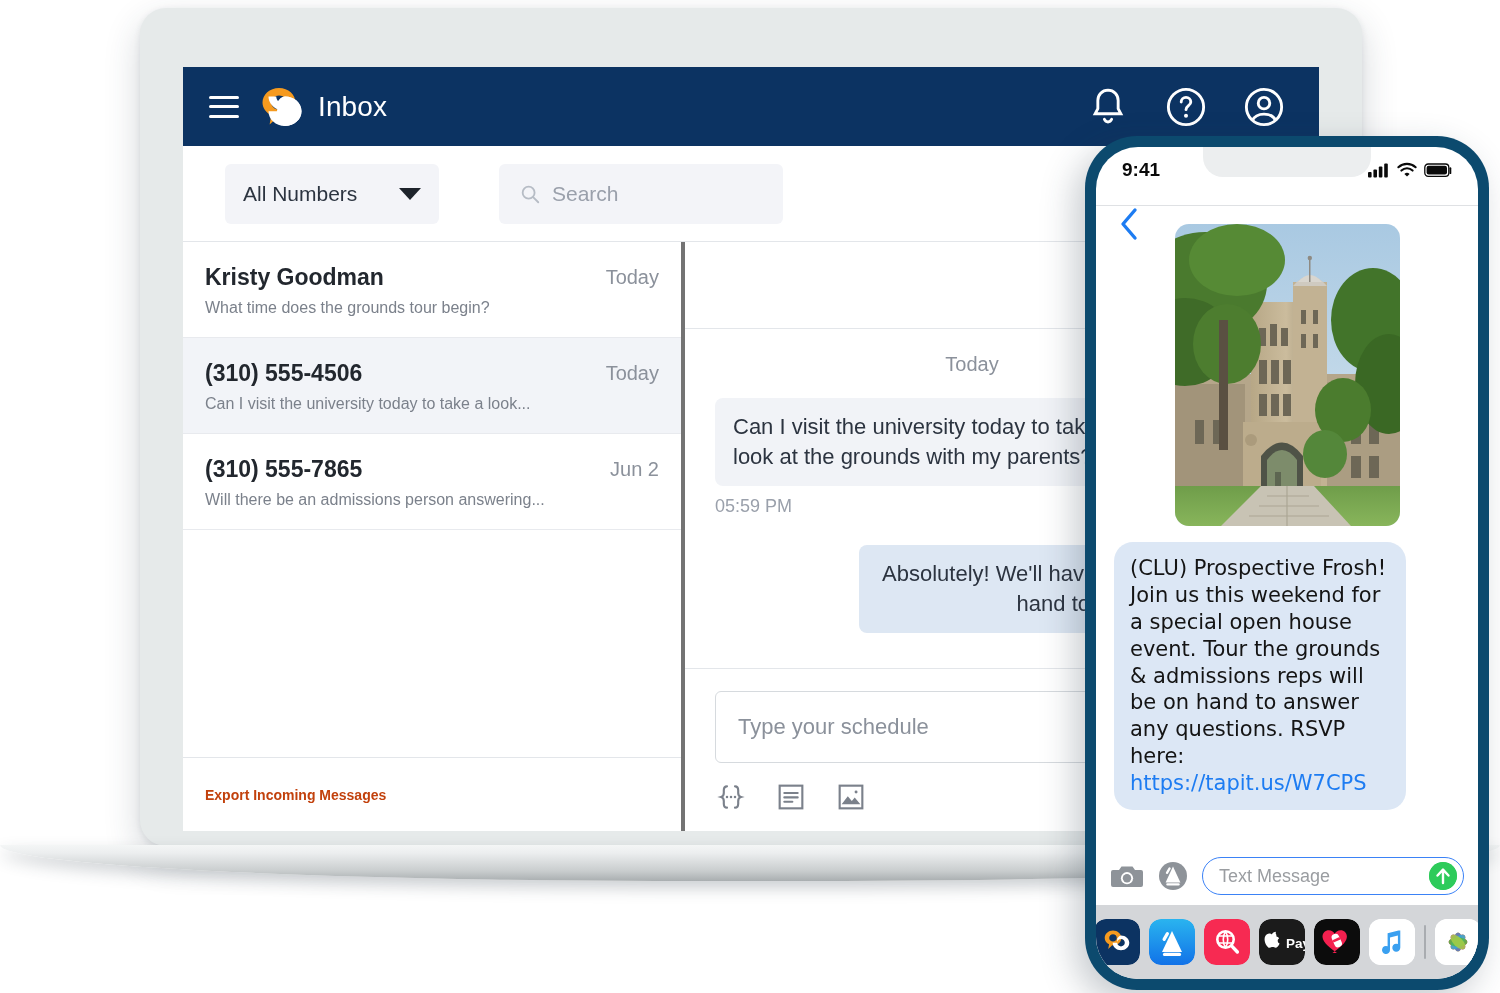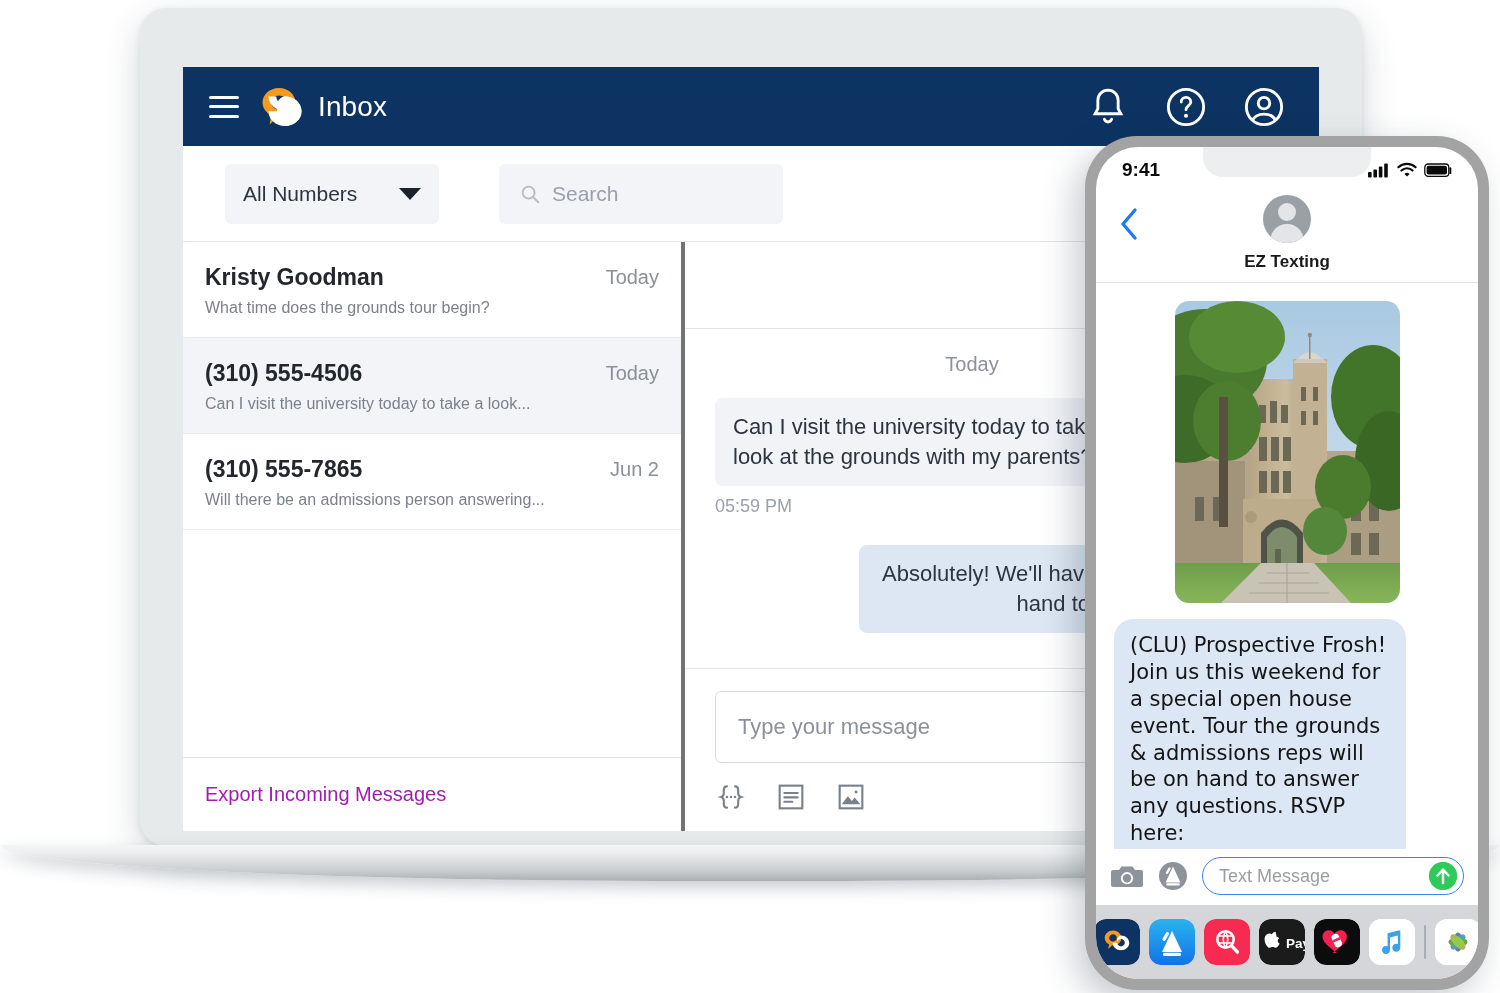--- a/index.html
+++ b/index.html
@@ -110,7 +110,7 @@
   
   .phone {
     position:absolute; left:1085px; top:136px; width:404px; height:854px;
-    background:#a3a3a3; border-radius:52px; padding:11px;
+    background:#0c4a6e; border-radius:52px; padding:11px;
     box-shadow: -10px 12px 34px rgba(40,55,70,0.26);
   }
   .phone-screen {

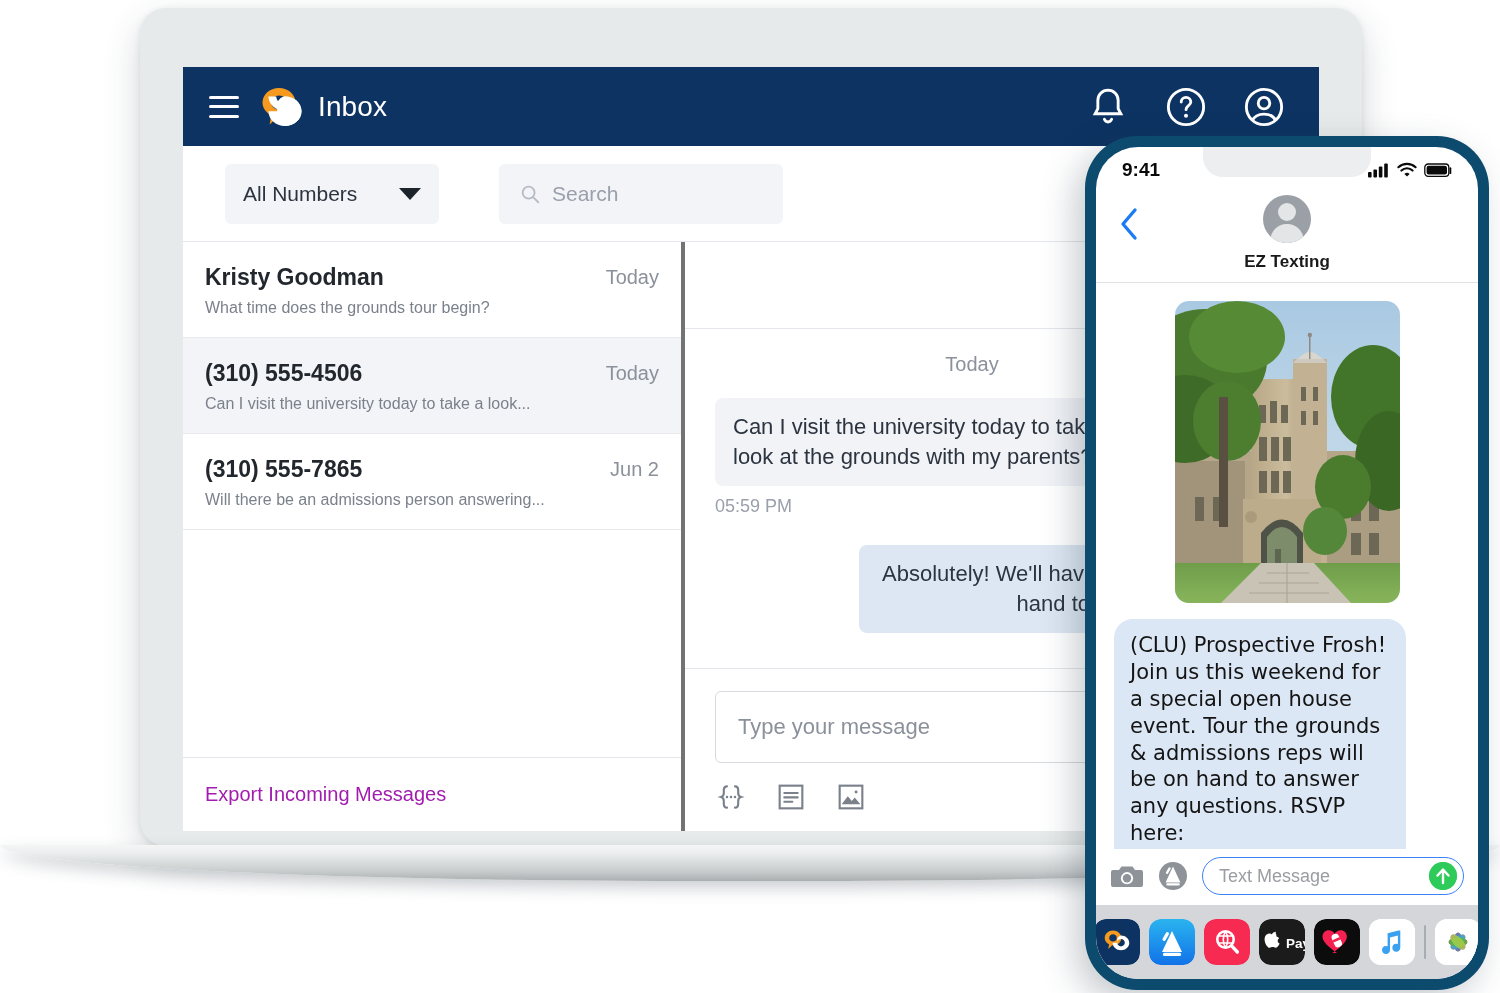--- a/index.html
+++ b/index.html
@@ -328,10 +328,6 @@
         <svg class="ph-back" viewBox="0 0 22 34" fill="none" stroke="#1d7cf2" stroke-width="3.4" stroke-linecap="round" stroke-linejoin="round">
           <path d="M17 3 L5 17 L17 31"></path>
         </svg>
-        <div class="ph-avatar-wrap">
-          <span class="ph-avatar"></span>
-          <div class="ph-name">EZ Texting</div>
-        </div>
       </div>
 
       <div class="ph-msgs">

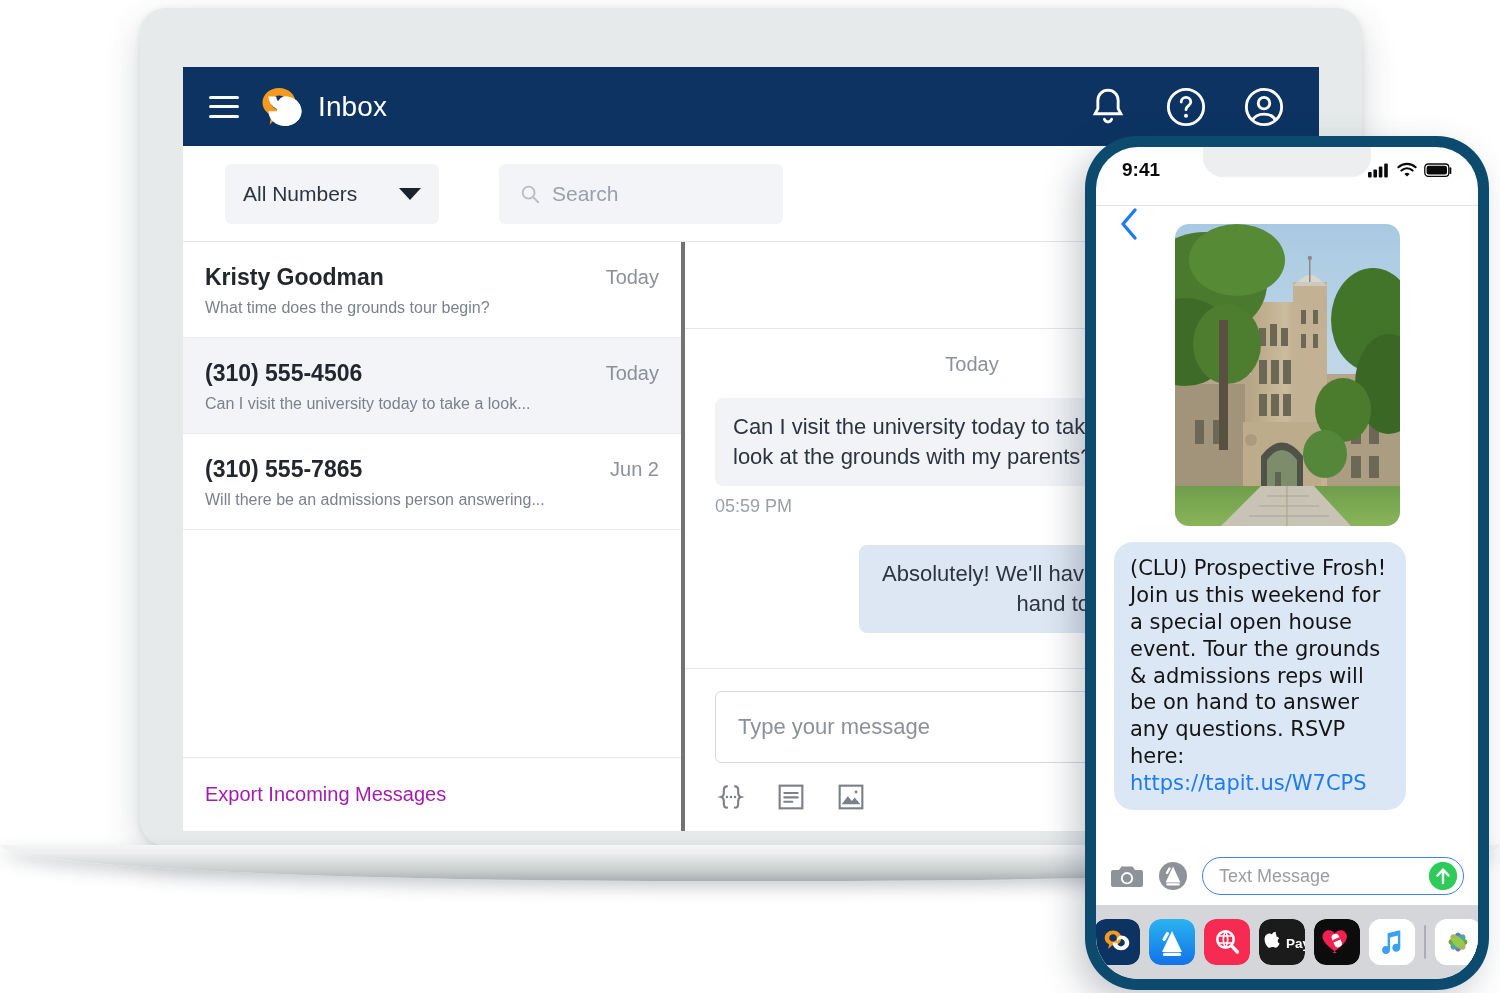--- a/index.html
+++ b/index.html
@@ -271,7 +271,7 @@
         </div>
         <div class="composer">
           <div class="compose-field">
-            <span class="compose-ph">Type your message</span>
+            <span class="compose-ph">Type your schedule</span>
           </div>
           <div class="compose-icons">
             <svg class="cicon" viewBox="0 0 24 24" fill="none" stroke="currentColor" stroke-width="1.6">

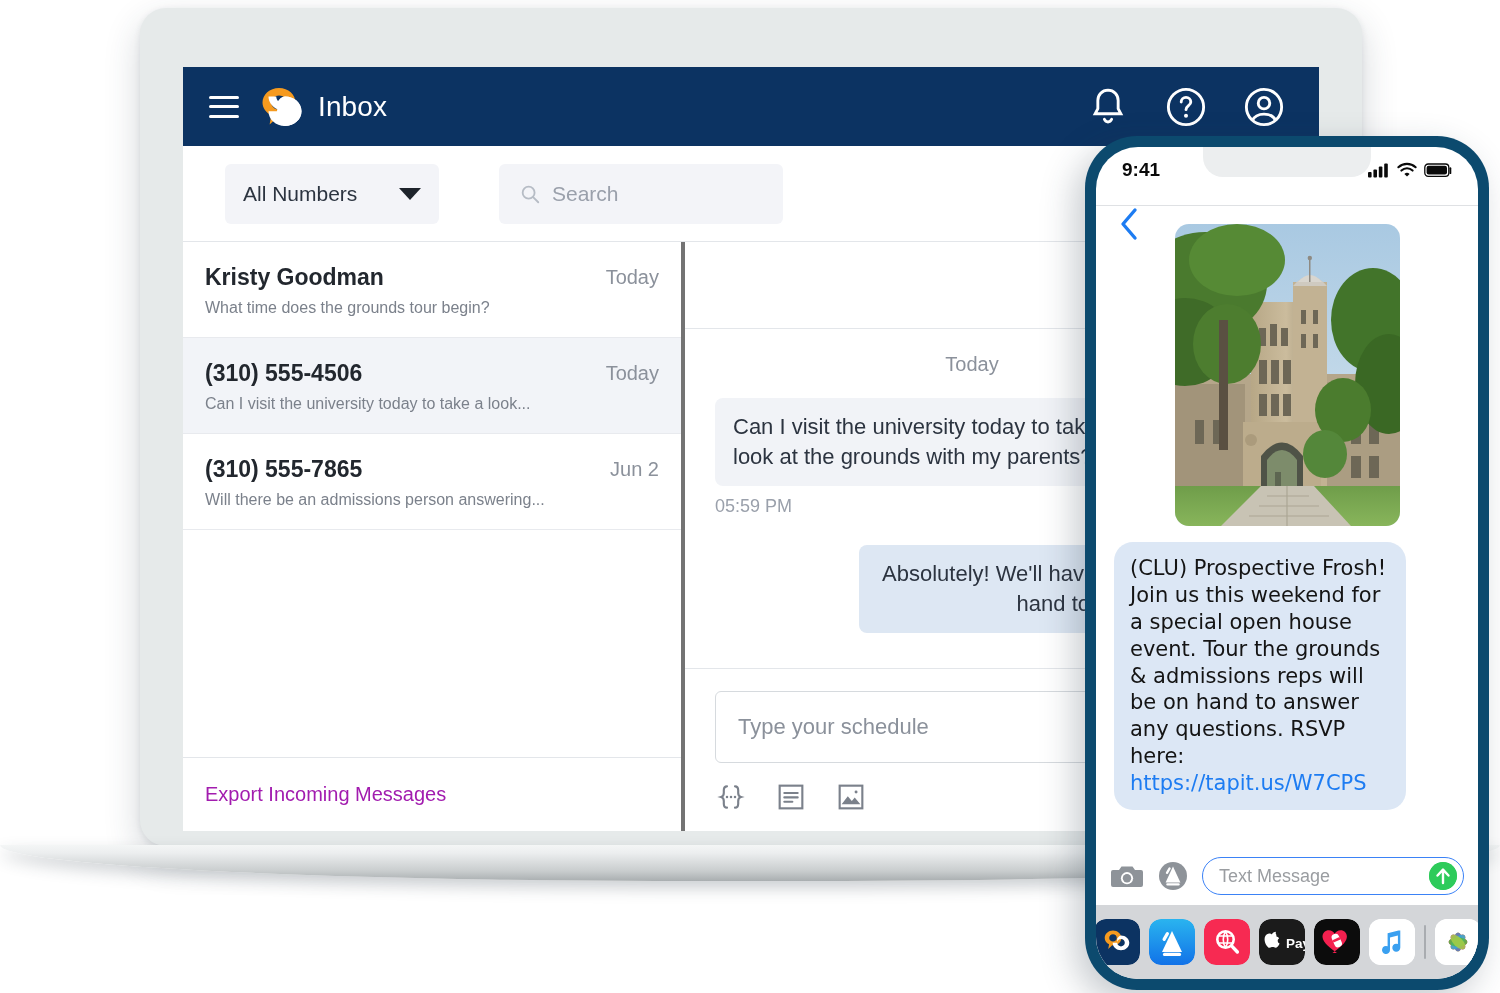--- a/index.html
+++ b/index.html
@@ -86,7 +86,7 @@
   .conv-time { font-size:20px; color:#8b919b; padding-top:2px; white-space:nowrap; }
   .conv-prev { font-size:16px; color:#7b818b; margin-top:8px; }
   .conv-footer { height: 74px; border-top:1px solid #e3e6ea; display:flex; align-items:center; padding:0 22px; }
-  .export-link { font-size:20px; color:#a21caf; font-weight:normal; cursor:pointer; }
+  .export-link { font-size:14px; color:#c2410c; font-weight:bold; cursor:pointer; }
 
   
   .thread { flex:1 1 auto; display:flex; flex-direction:column; min-width:0; }

